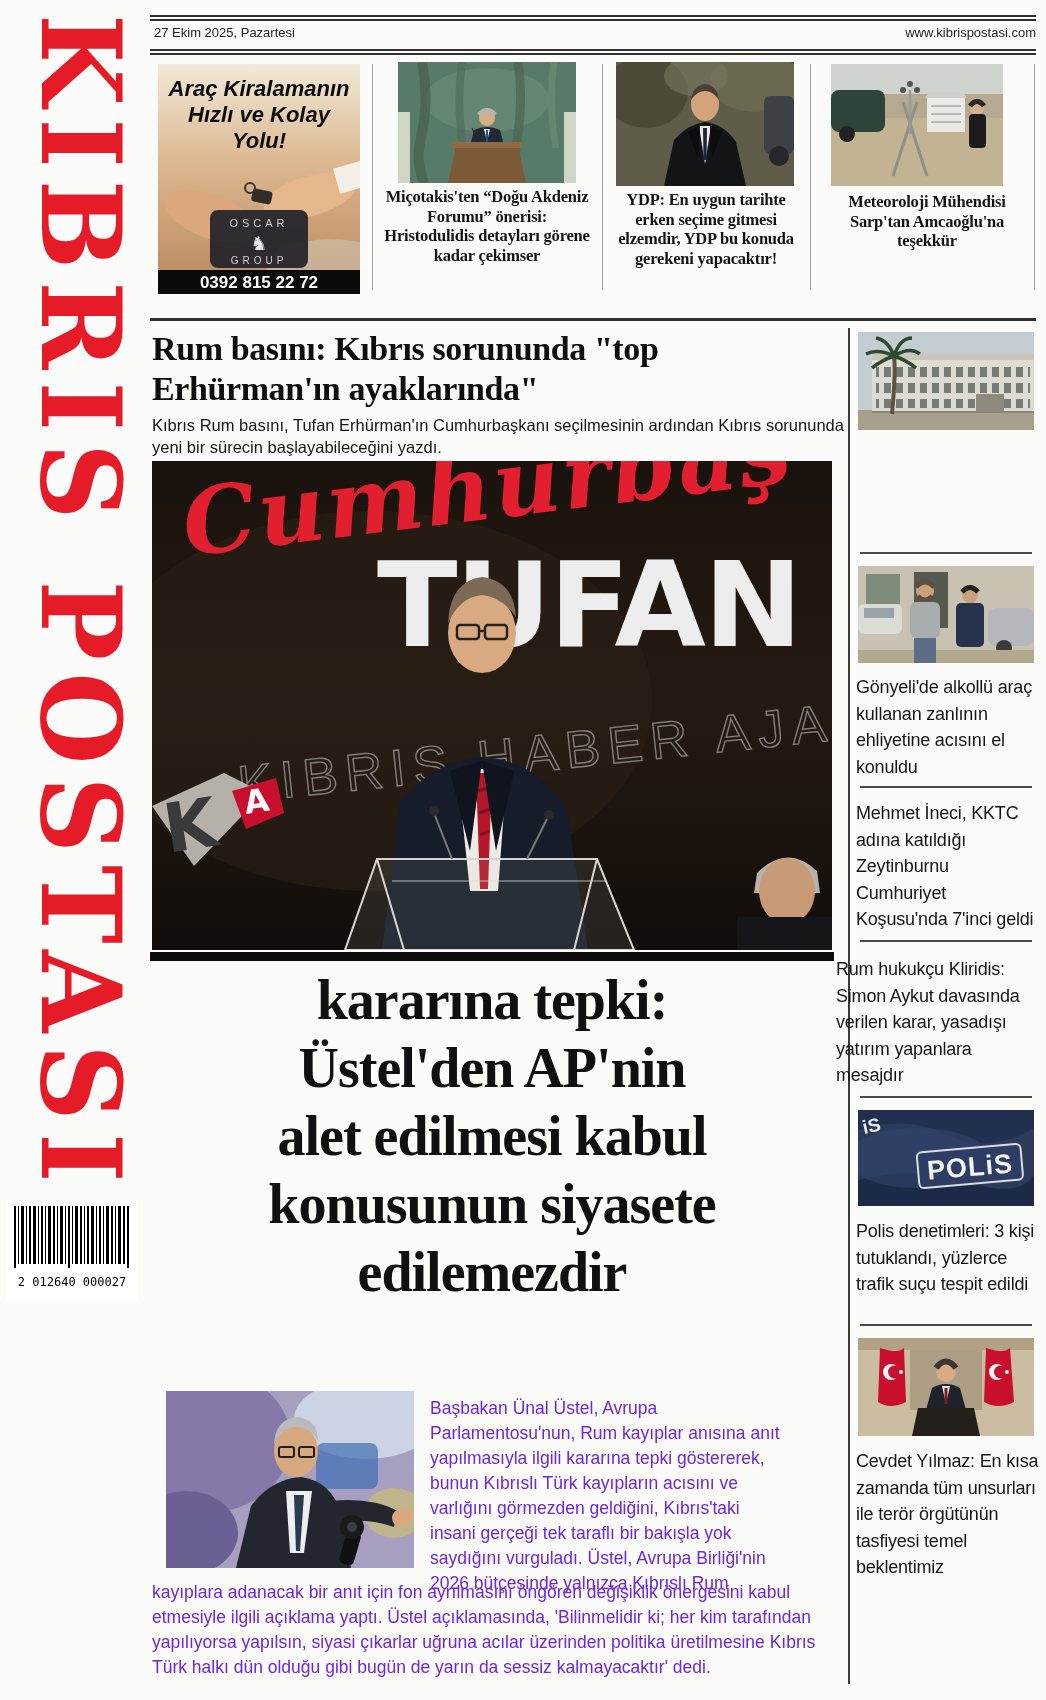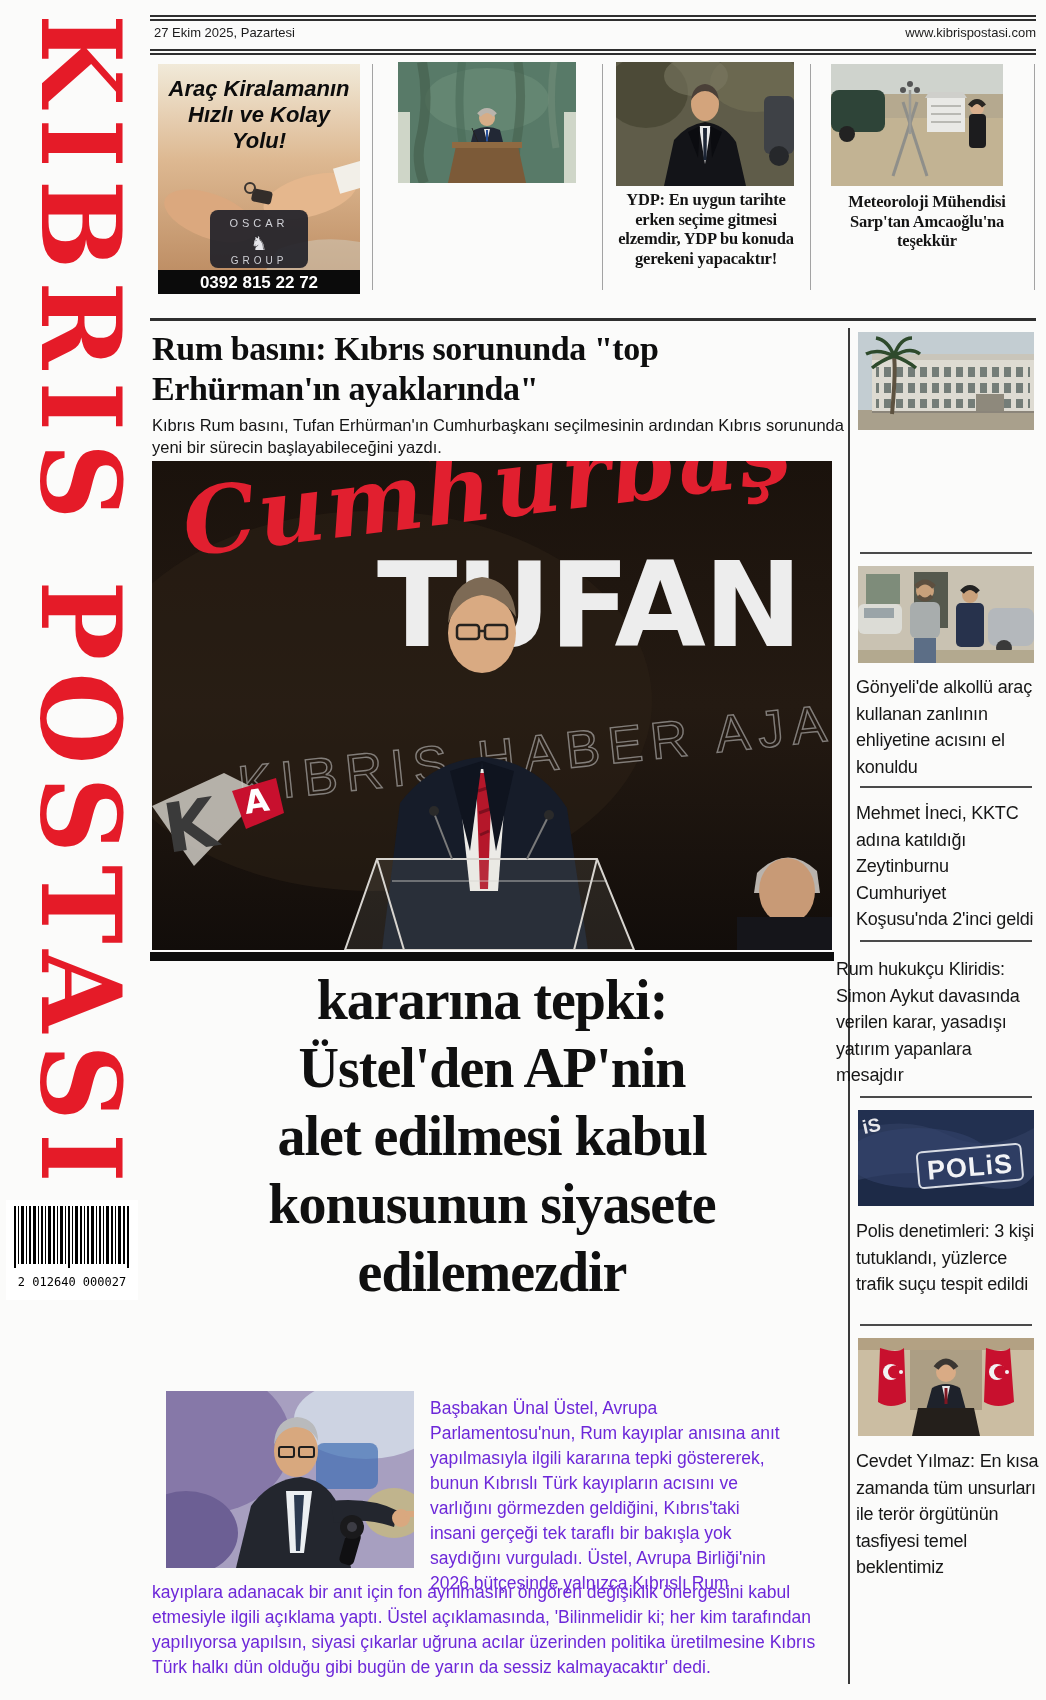--- a/index.html
+++ b/index.html
@@ -162,6 +162,7 @@
       <rect x="54" y="80" width="70" height="6" fill="#8f6a42"></rect>
       <line x1="80" y1="80" x2="74" y2="66" stroke="#222" stroke-width="1"></line>
     </svg>
+    <div class="topcap" style="left:-14px;top:125px;width:206px">Miçotakis'ten “Doğu Akdeniz Forumu” önerisi: Hristodulidis detayları görene kadar çekimser</div>
   </div>
 
   <div class="abs" style="left:616px;top:62px">

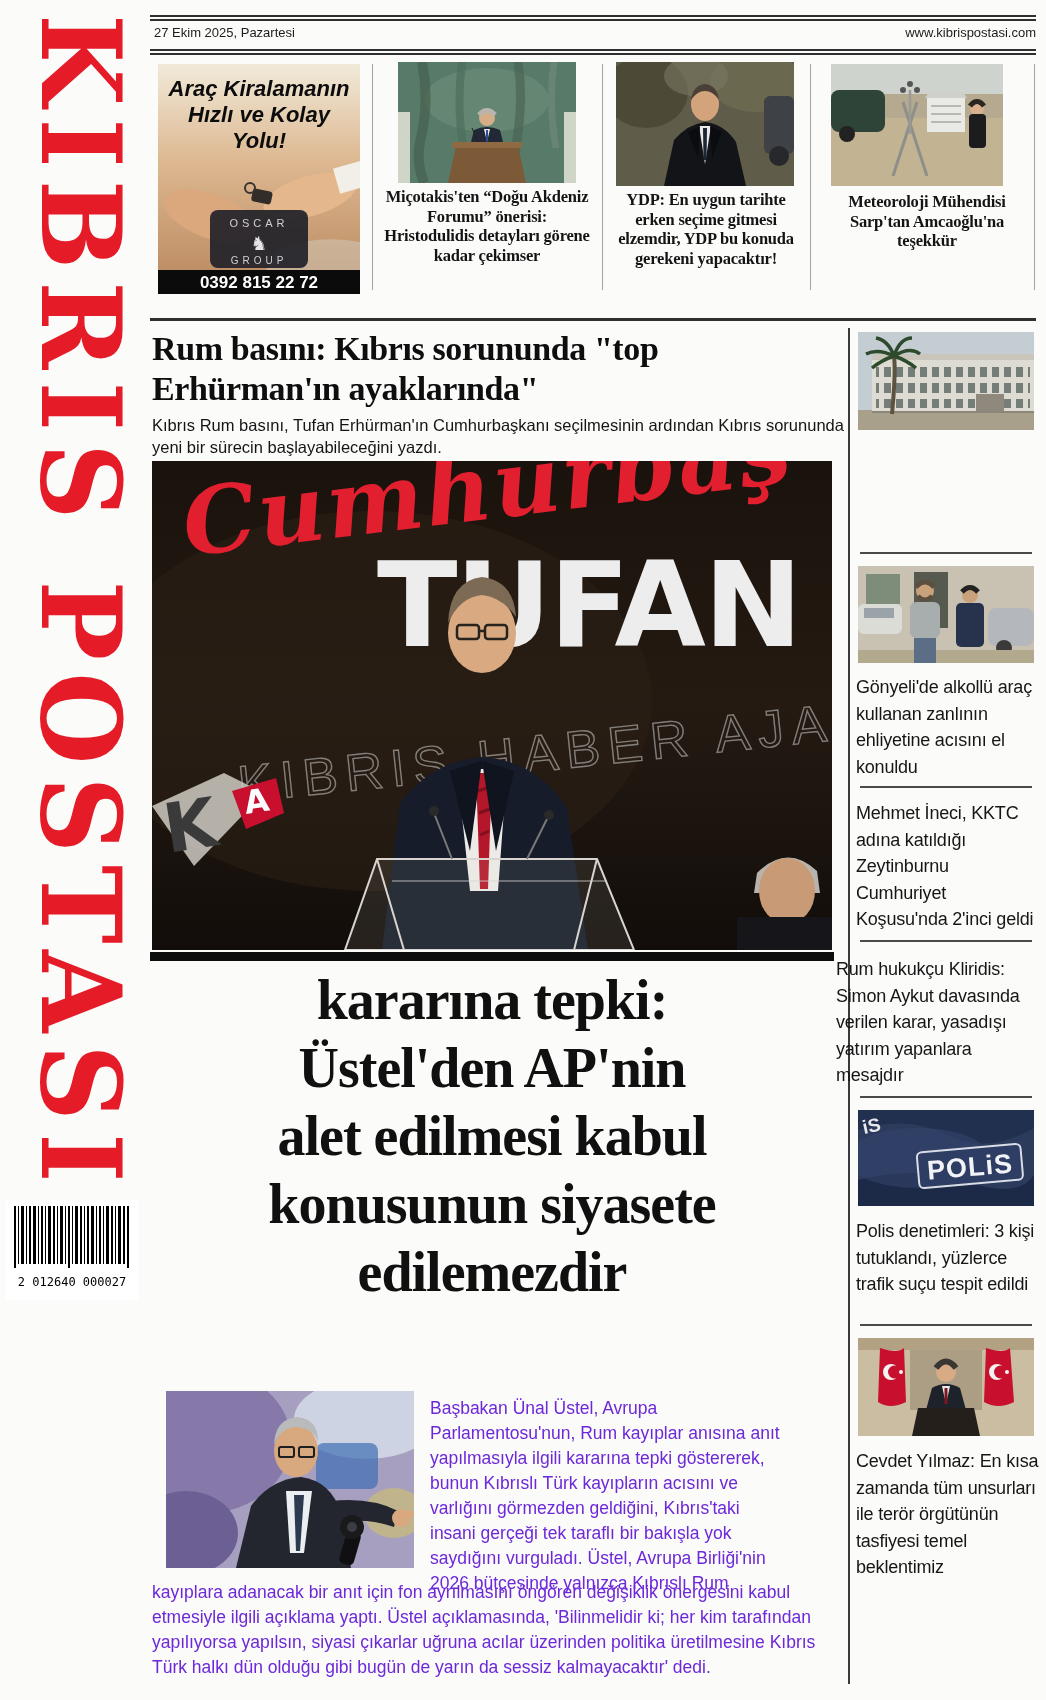--- a/index.html
+++ b/index.html
@@ -362,7 +362,7 @@
 
   <div class="sb-hr" style="top:786px"></div>
 
-  <div class="sbcap" style="left:856px;top:800px">Mehmet İneci, KKTC adına katıldığı Zeytinburnu Cumhuriyet Koşusu'nda 2'inci geldi</div>
+  <div class="sbcap" style="left:856px;top:800px">Mehmet İneci, KKTC adına katıldığı Zeytinburnu Cumhuriyet Koşusu'nda 7'inci geldi</div>
 
   <div class="sb-hr" style="top:940px"></div>
 

